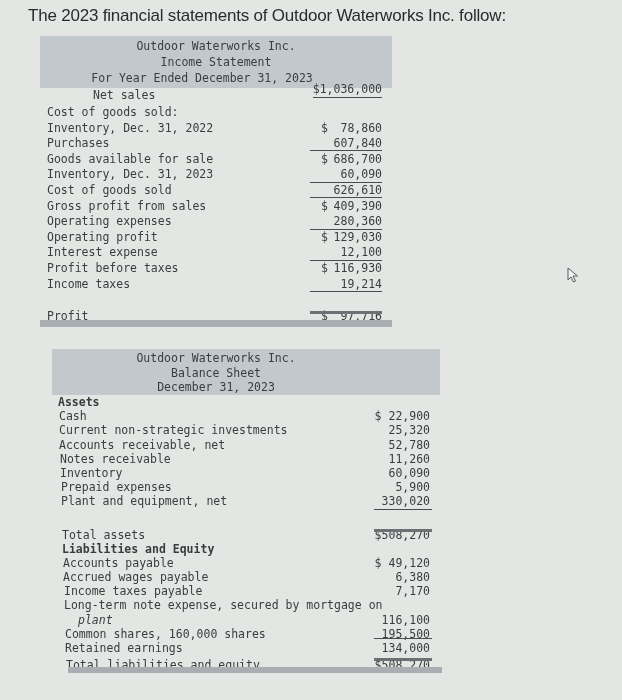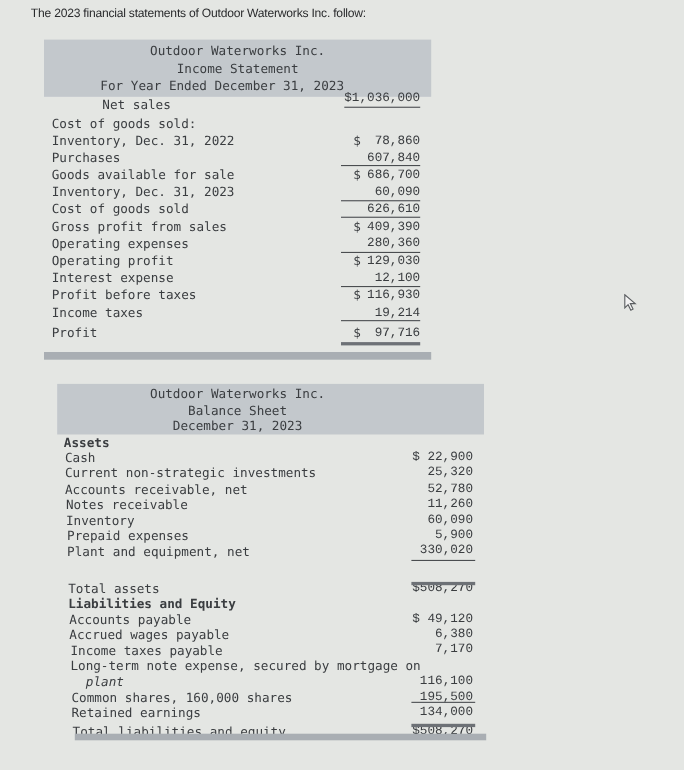--- a/index.html
+++ b/index.html
@@ -12,7 +12,7 @@
   }
   .intro {
     position: absolute; left: 28px; top: 6px;
-    font-size: 11px; color: #2a2b2d; letter-spacing: -0.2px;
+    font-size: 17px; color: #2a2b2d; letter-spacing: -0.2px;
   }
   .mono { font-family: "DejaVu Sans Mono", monospace; font-size: 11.5px; color: #3a3d40; }
 

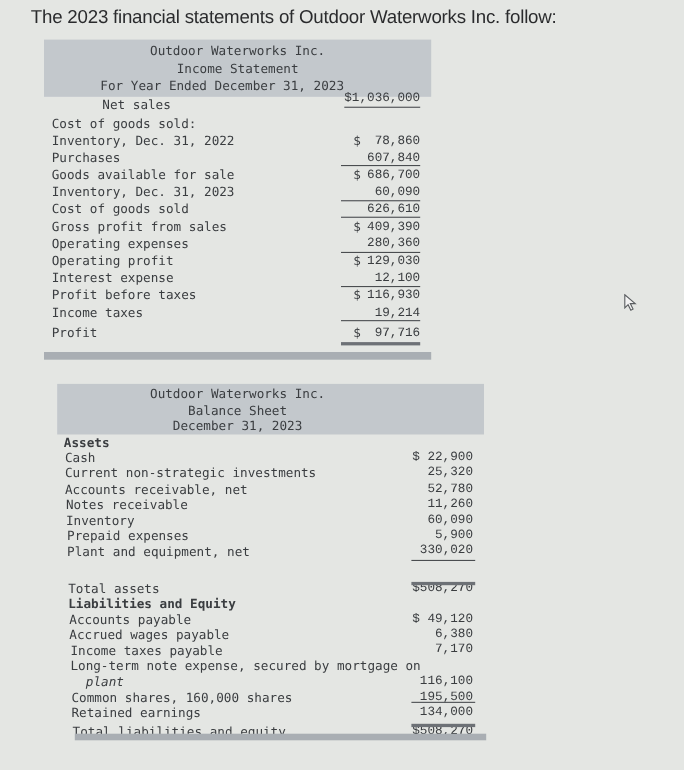--- a/index.html
+++ b/index.html
@@ -27,7 +27,7 @@
   .is-rows { position: absolute; left: 40px; top: 88px; width: 352px; }
   .row { position: relative; height: 15.6px; line-height: 15.6px; }
   .row .lbl { position: absolute; left: 7px; white-space: nowrap; }
-  .row .amt { position: absolute; right: 10px; white-space: pre; font-family: Liberation Mono, monospace; }
+  .row .amt { position: absolute; right: 10px; white-space: pre; }
   .row .cur { position: absolute; white-space: pre; }
   .is-footer-bar {
     position: absolute; left: 40px; top: 320px; width: 352px; height: 7px;

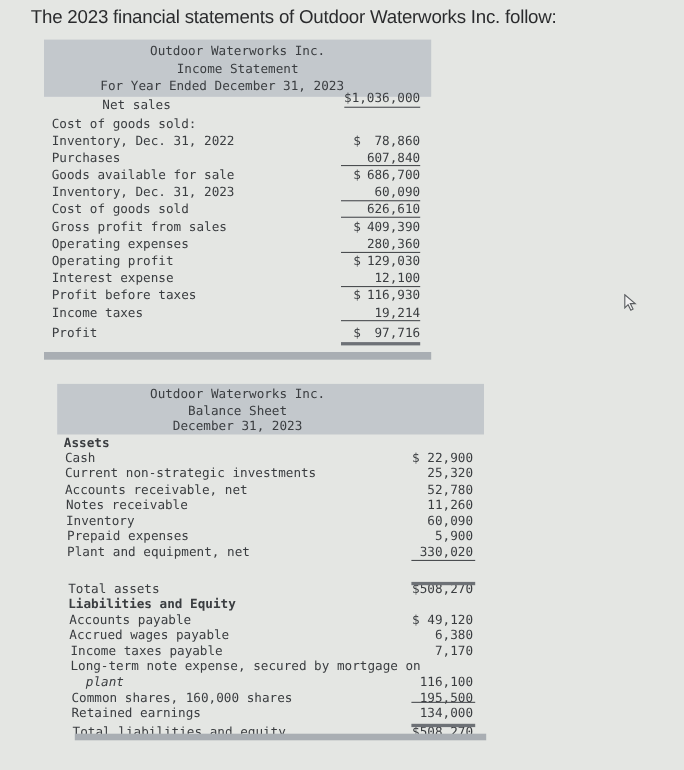--- a/index.html
+++ b/index.html
@@ -127,7 +127,7 @@
     <span class="amt">19,214</span>
   </div>
   <div class="underline-box" style="left:270px; width:72px; top:203px; border-top:1px solid #4a4d50;"></div>
-  <div class="row" style="margin-top:3px;">
+  <div class="row" style="margin-top:17px;">
     <span class="lbl">Profit</span>
     <span class="cur" style="right:64px;">$</span>
     <span class="amt">97,716</span>

